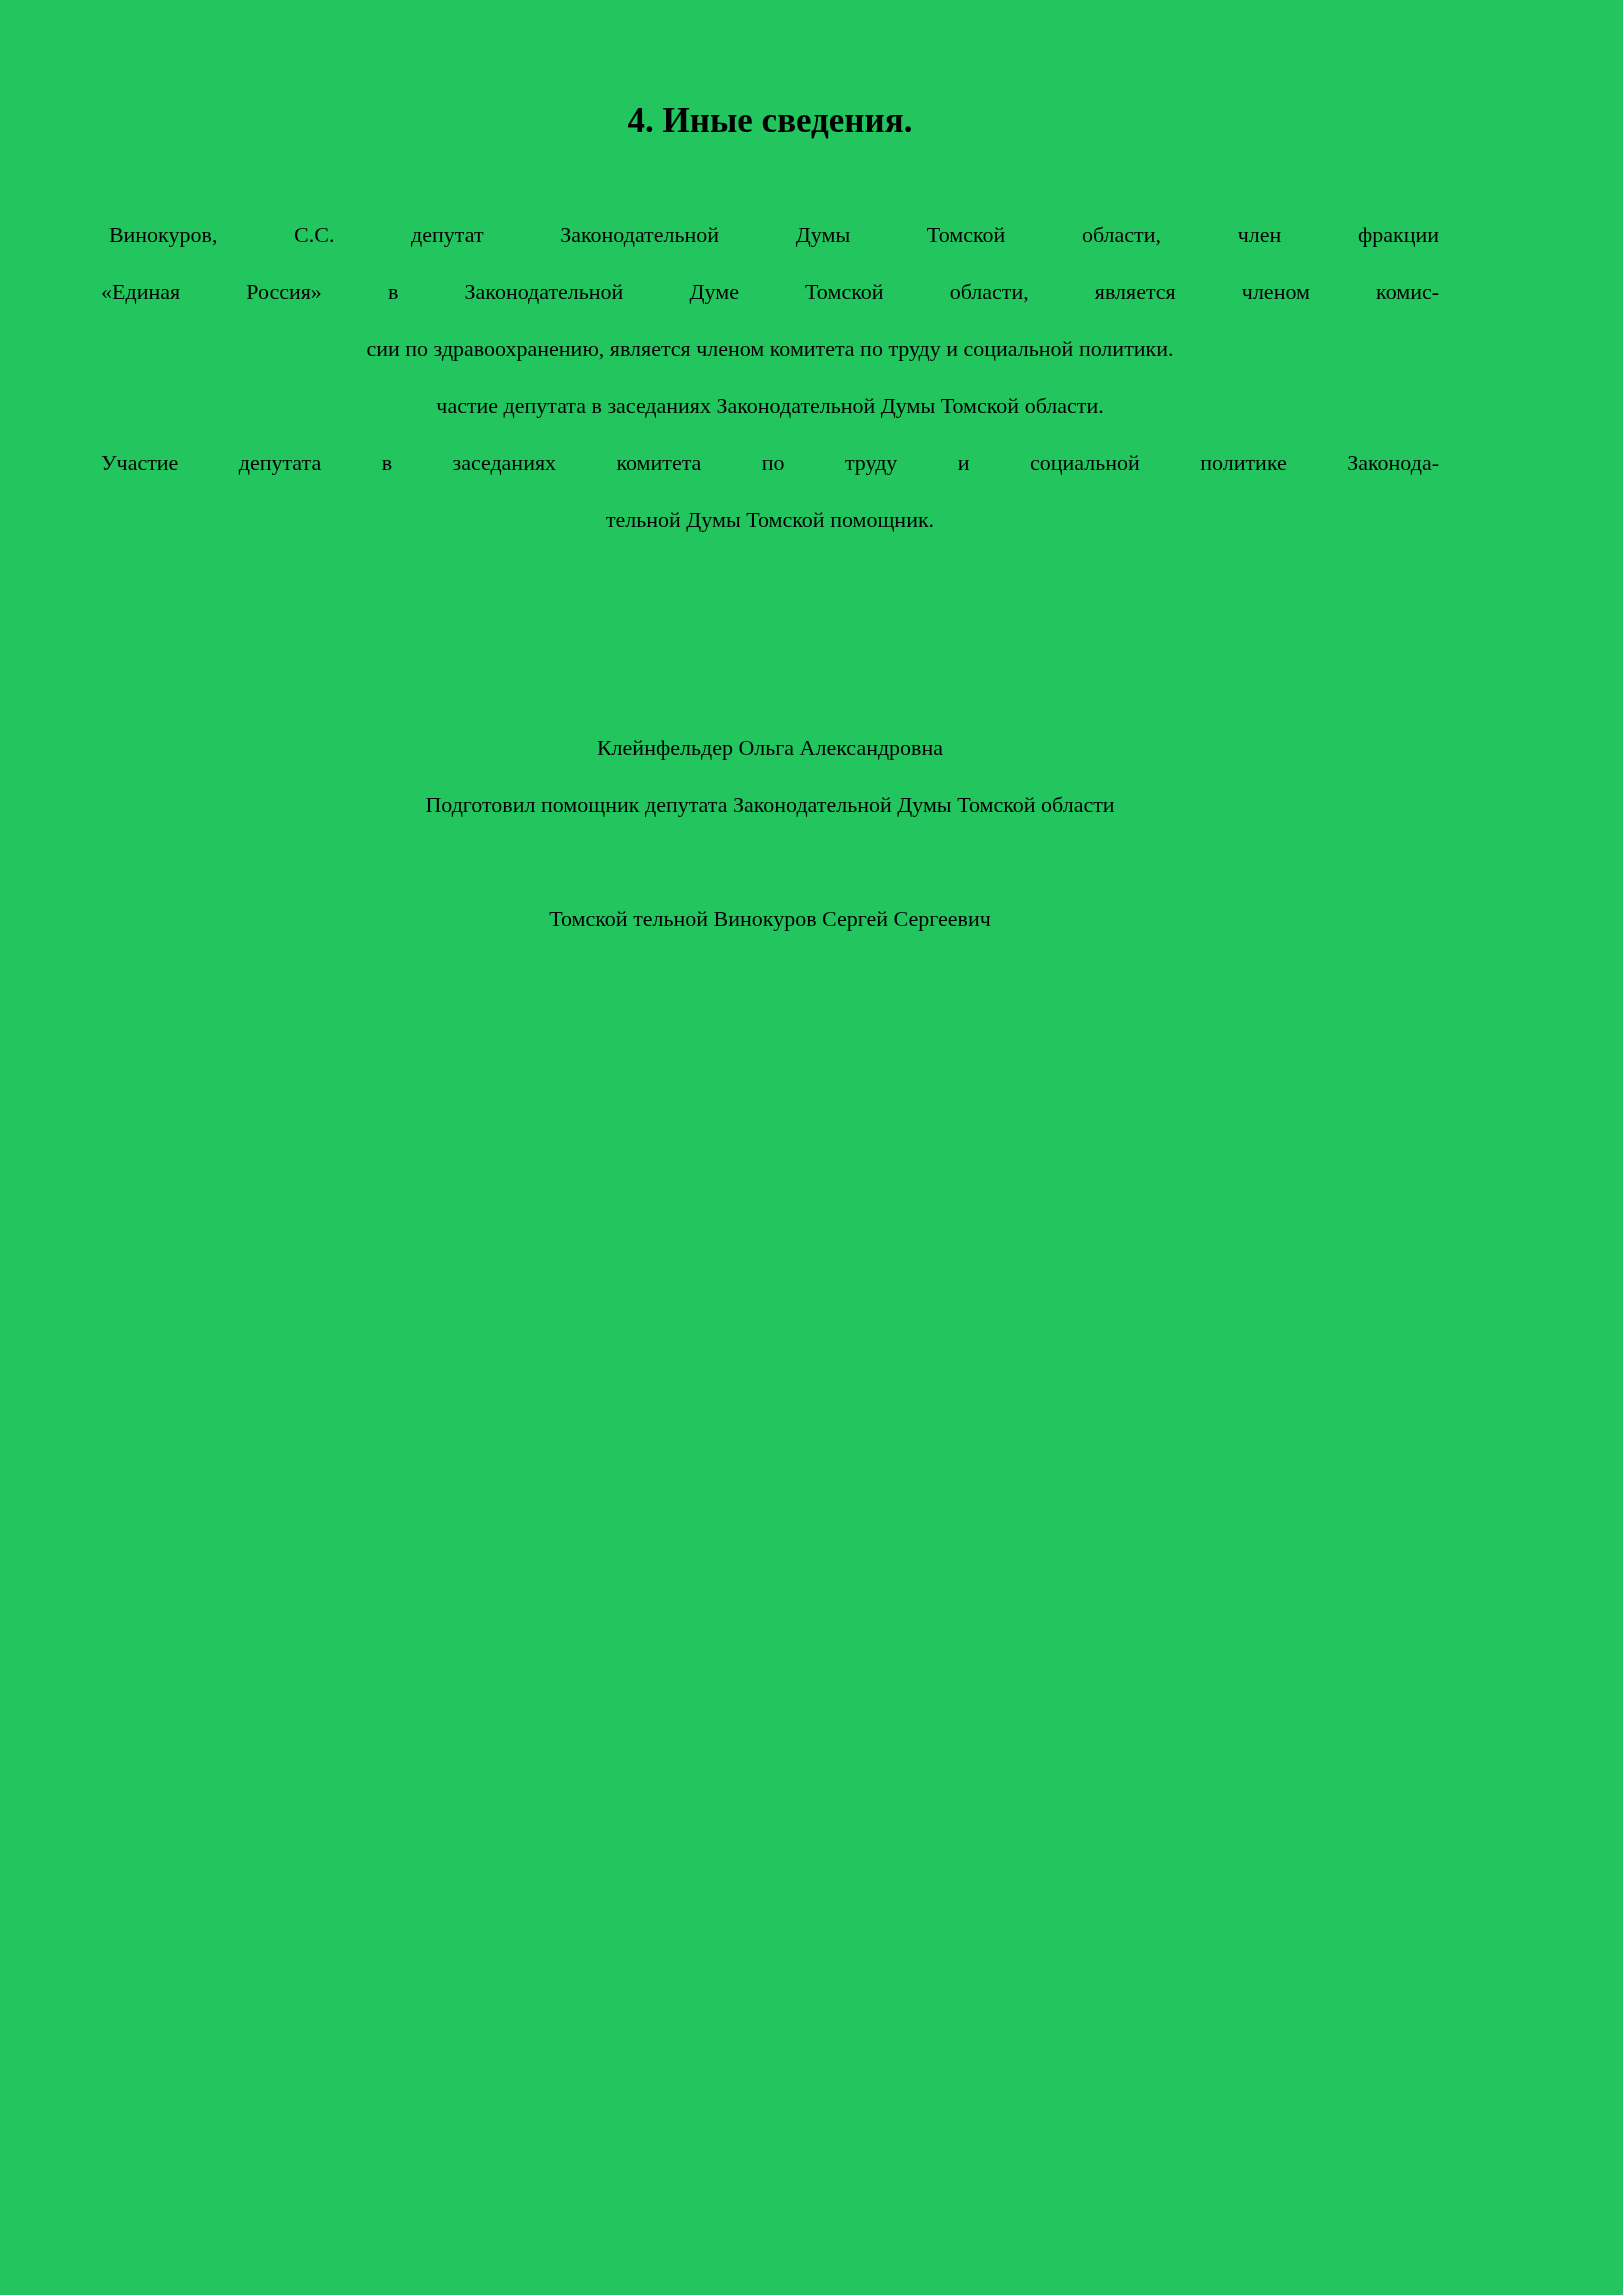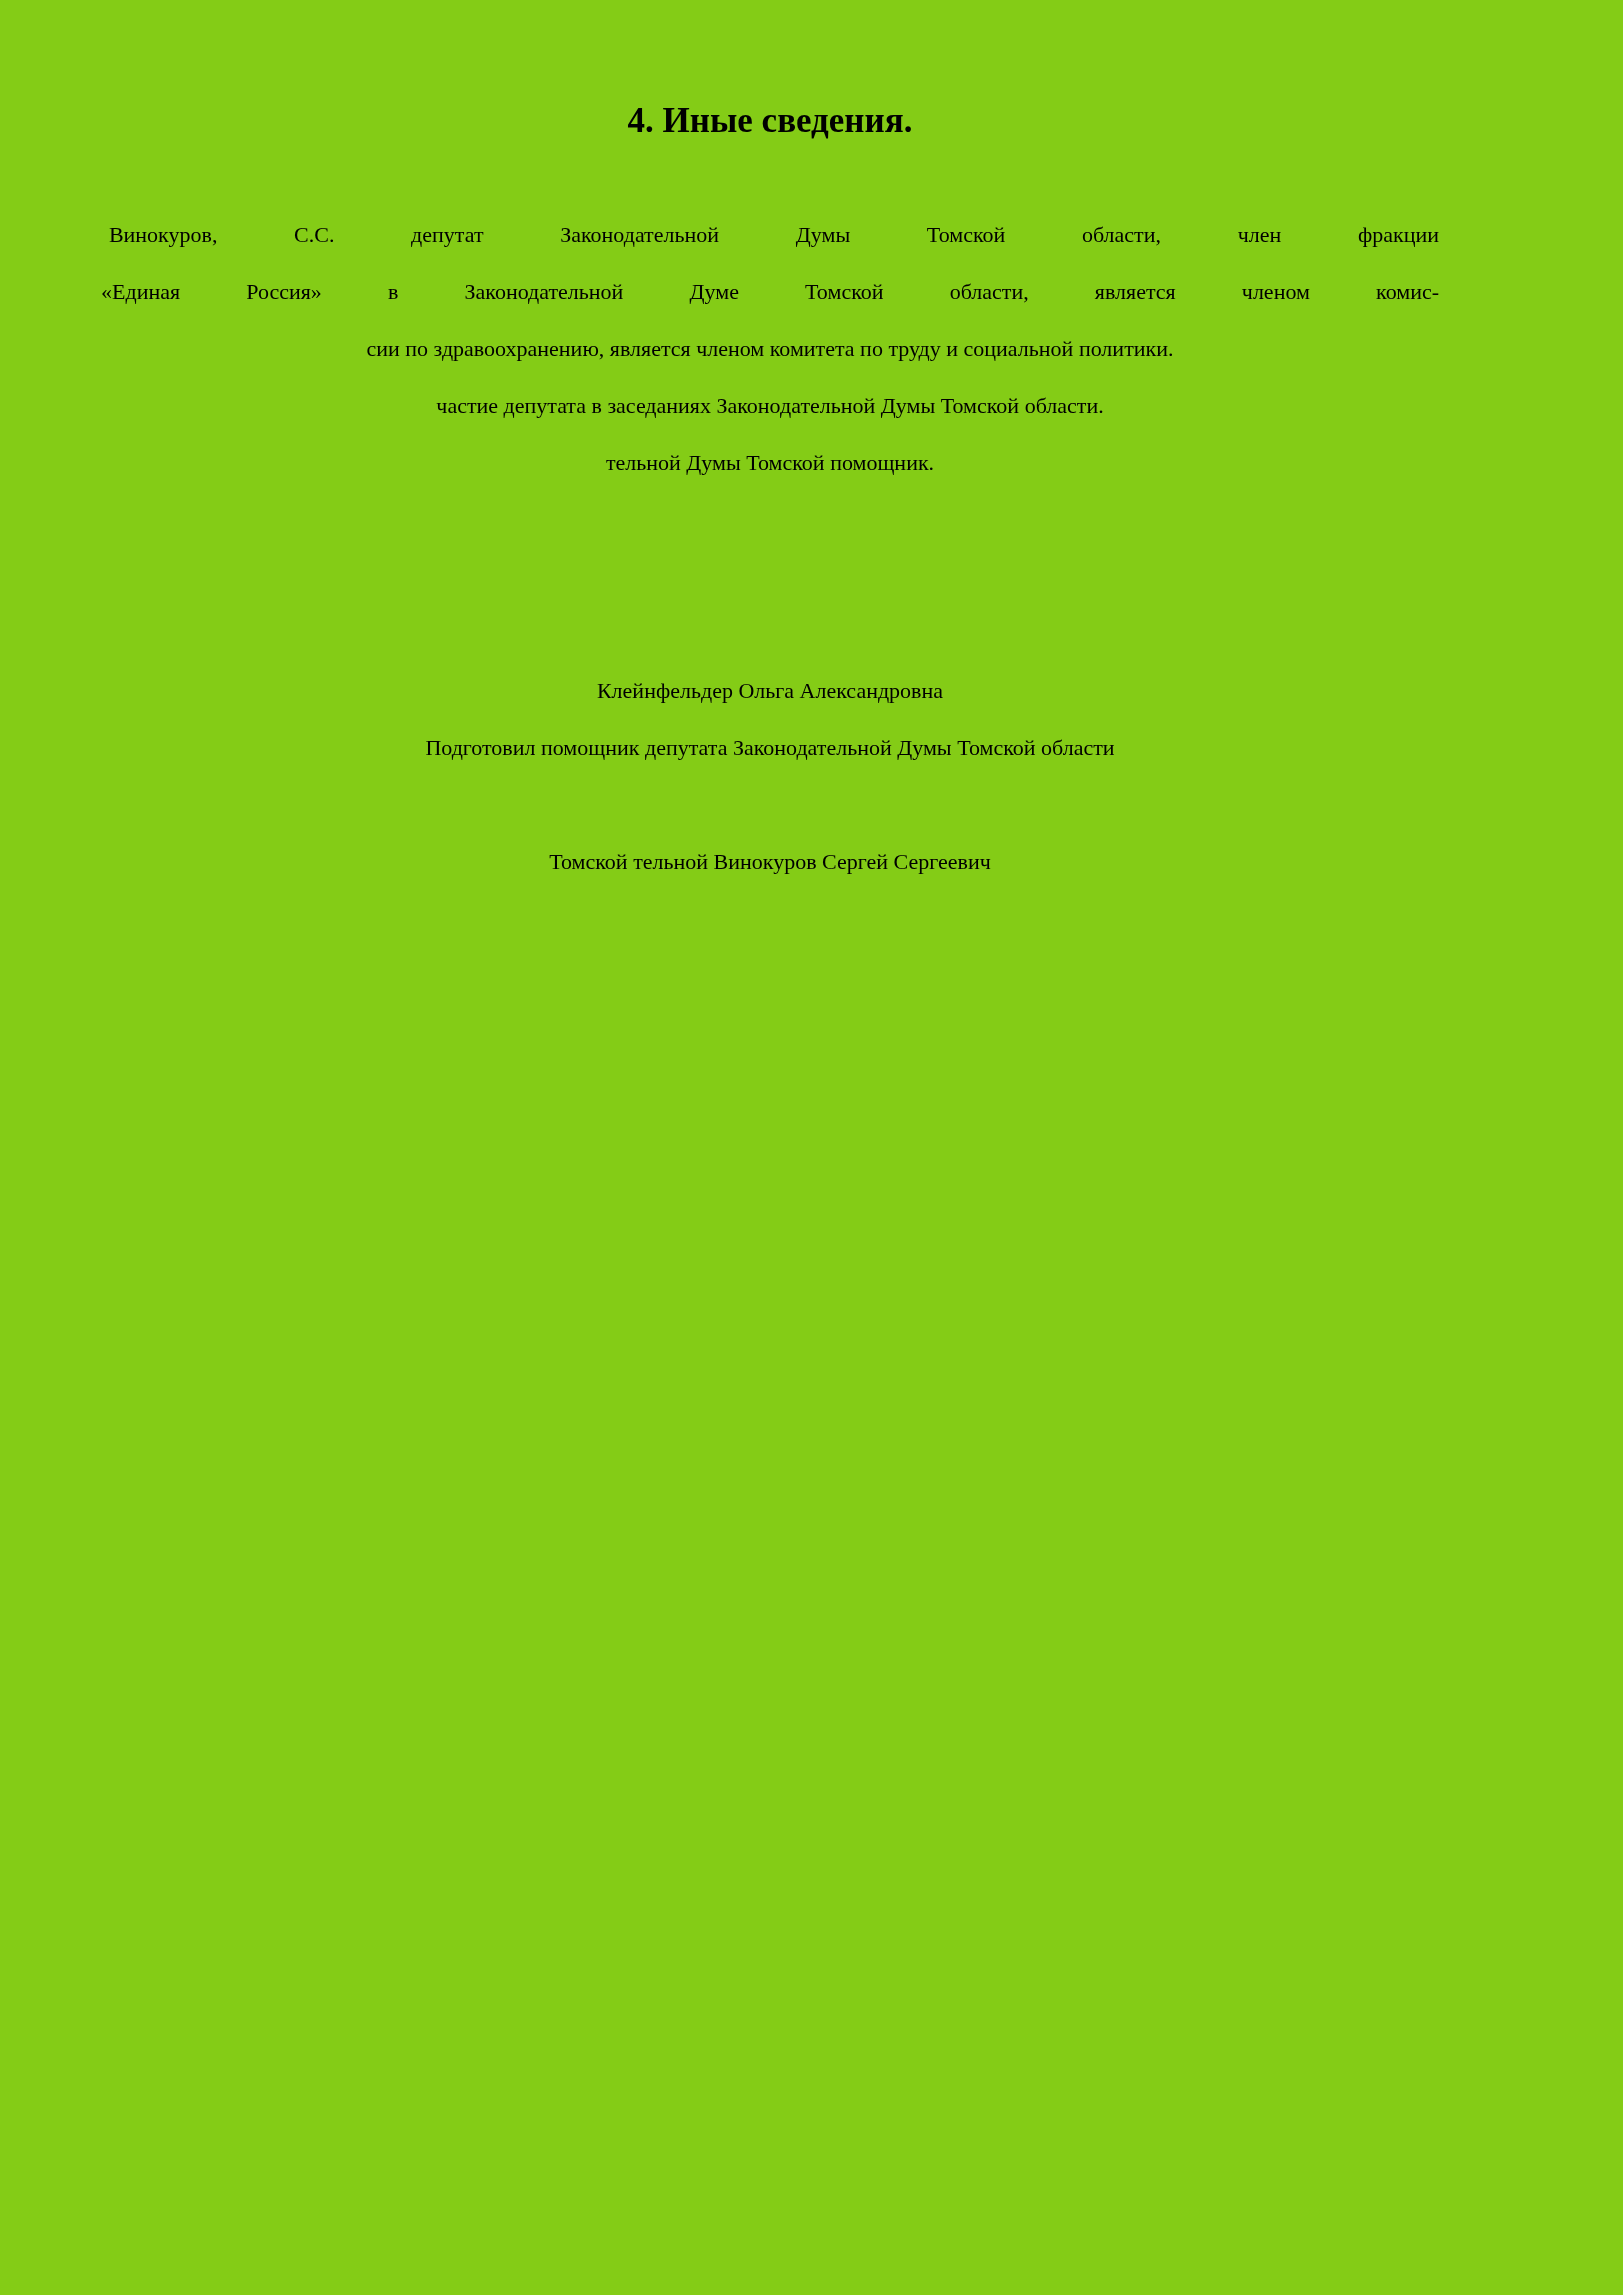--- a/index.html
+++ b/index.html
@@ -11,7 +11,7 @@
     position: relative;
     width: 1623px;
     height: 2295px;
-    background: #84cc16;
+    background: #22c55e;
     color: #000000;
     font-family: "Liberation Serif", "DejaVu Serif", serif;
     overflow: hidden;

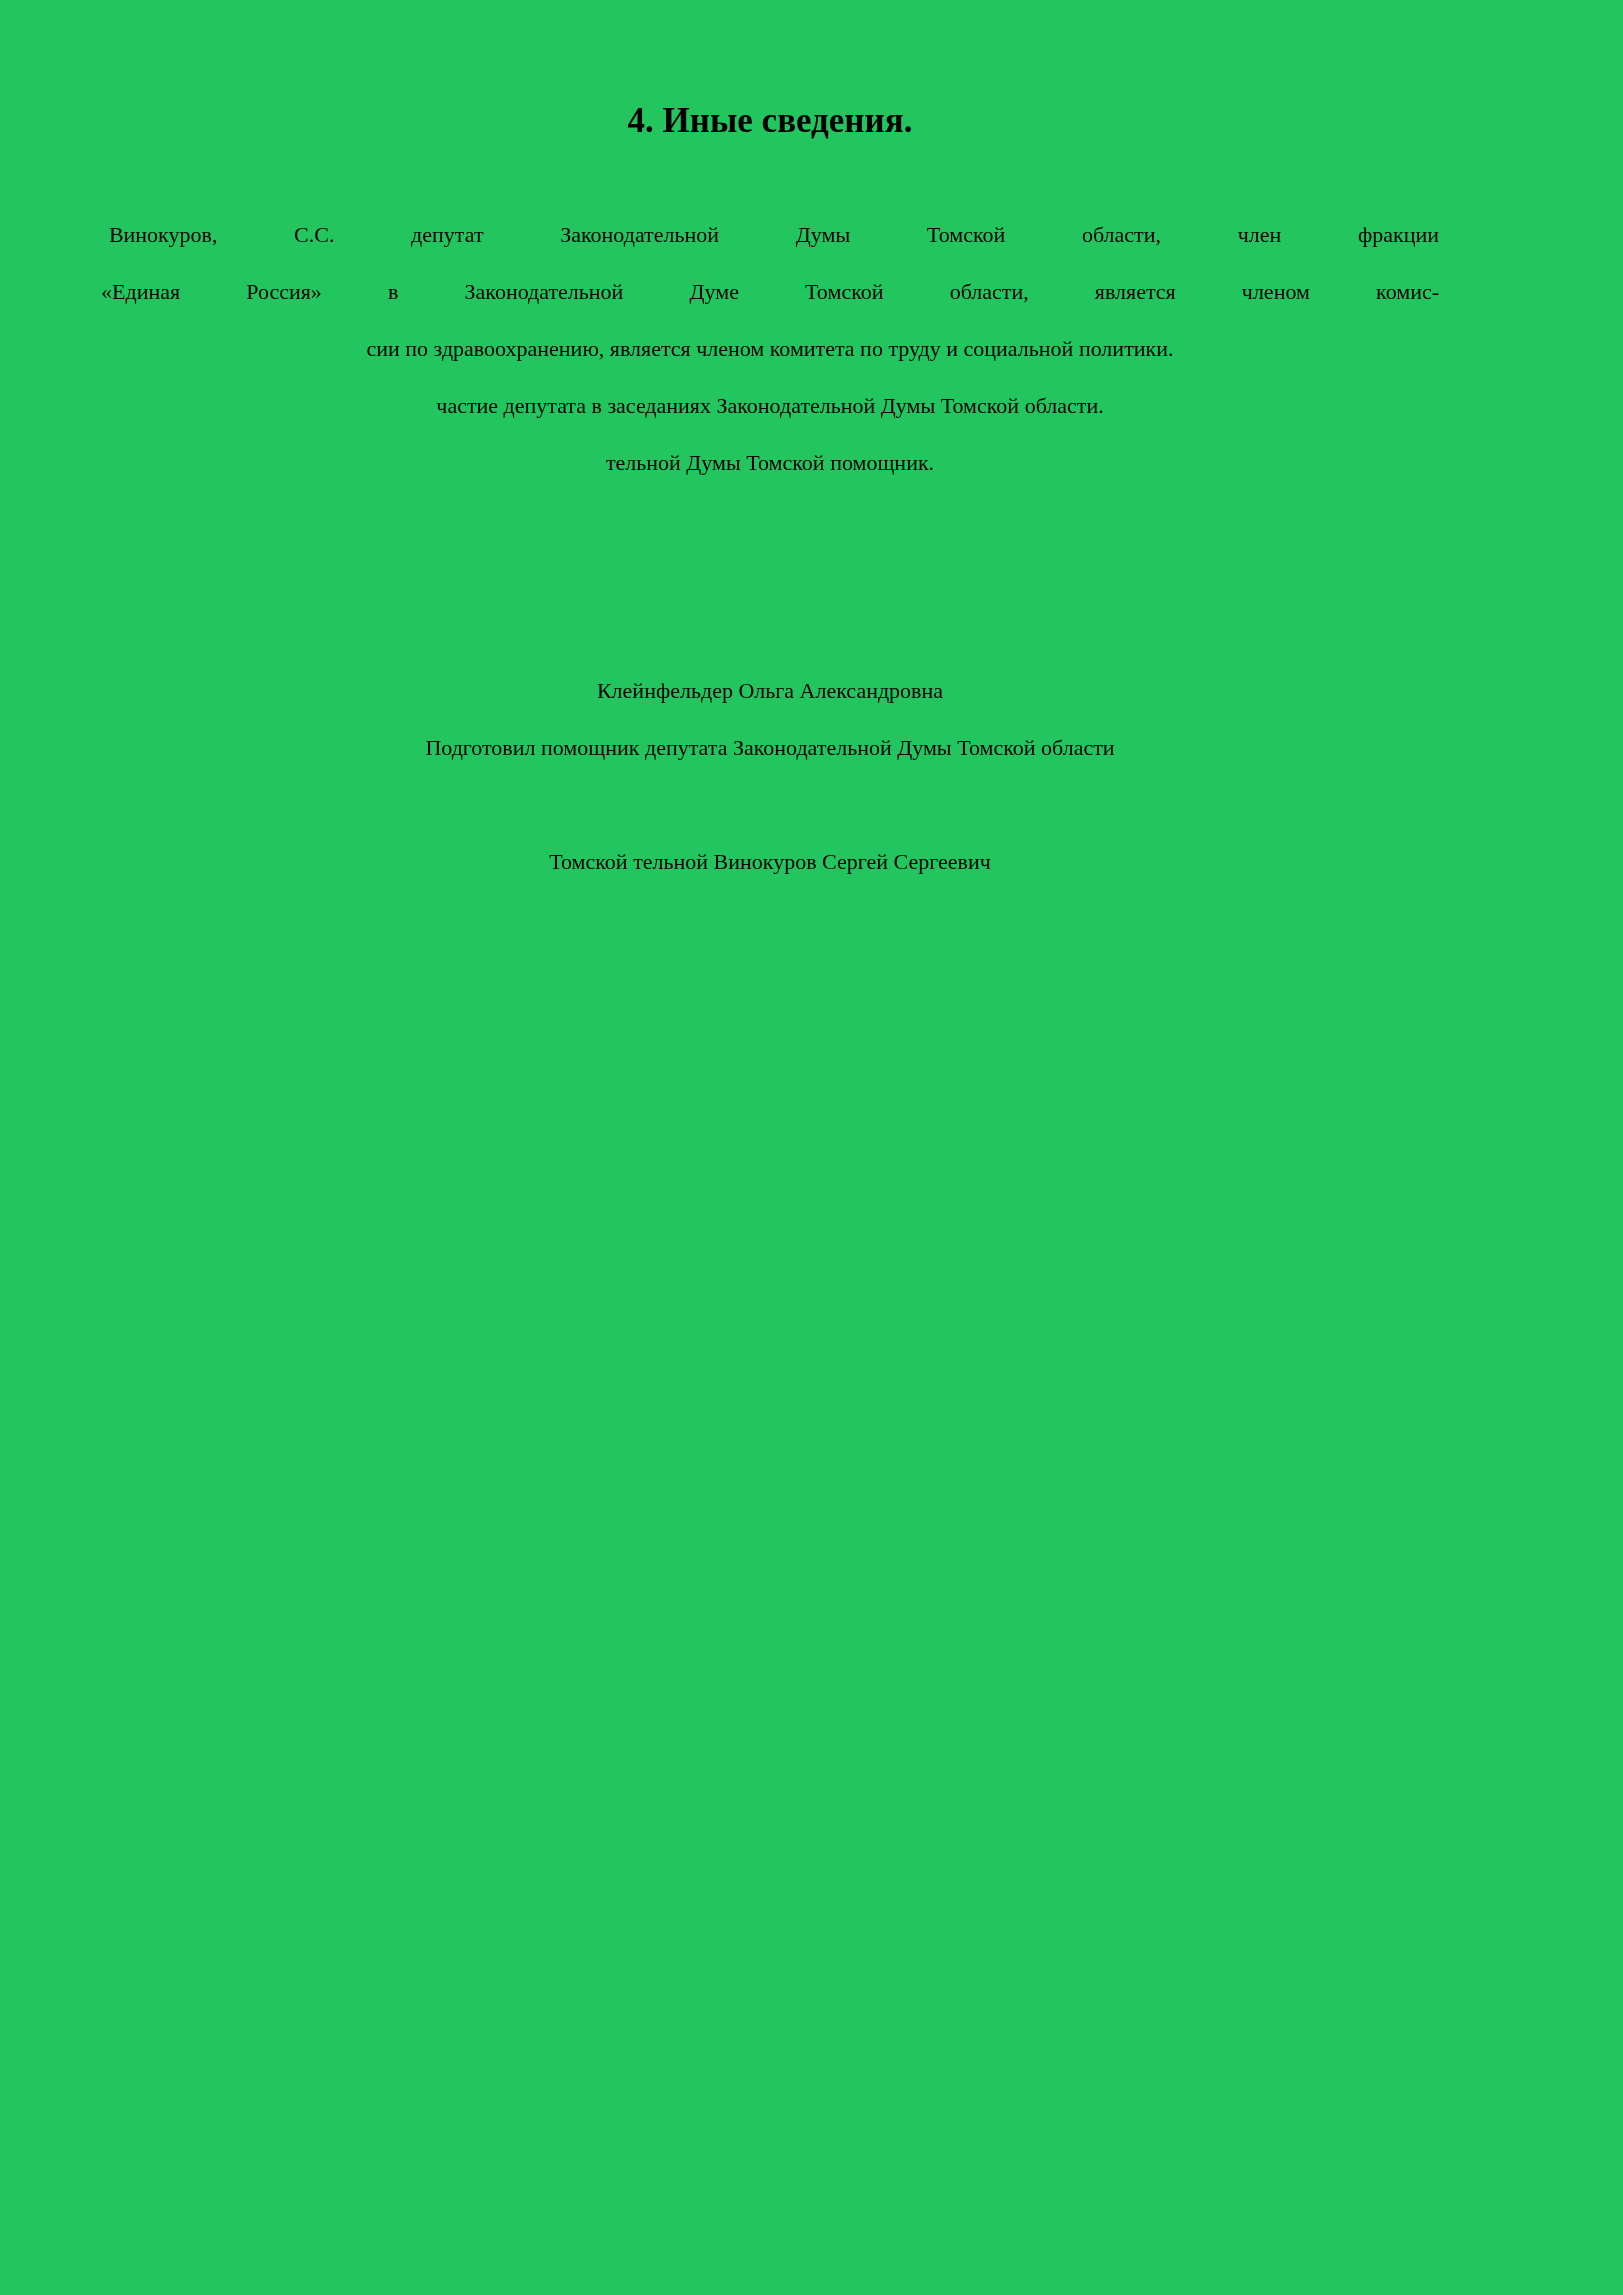--- a/index.html
+++ b/index.html
@@ -61,6 +61,7 @@
     <div class="line j">«Единая Россия» в Законодательной Думе Томской области, является членом комис-</div>
     <div class="line n">сии по здравоохранению, является членом комитета по труду и социальной политики.</div>
     <div class="line n">частие депутата в заседаниях Законодательной Думы Томской области.</div>
+    <div class="line j">Участие депутата в заседаниях комитета по труду и социальной политике Законода-</div>
     <div class="line n">тельной Думы Томской помощник.</div>
 
     <div class="line blank"></div>

